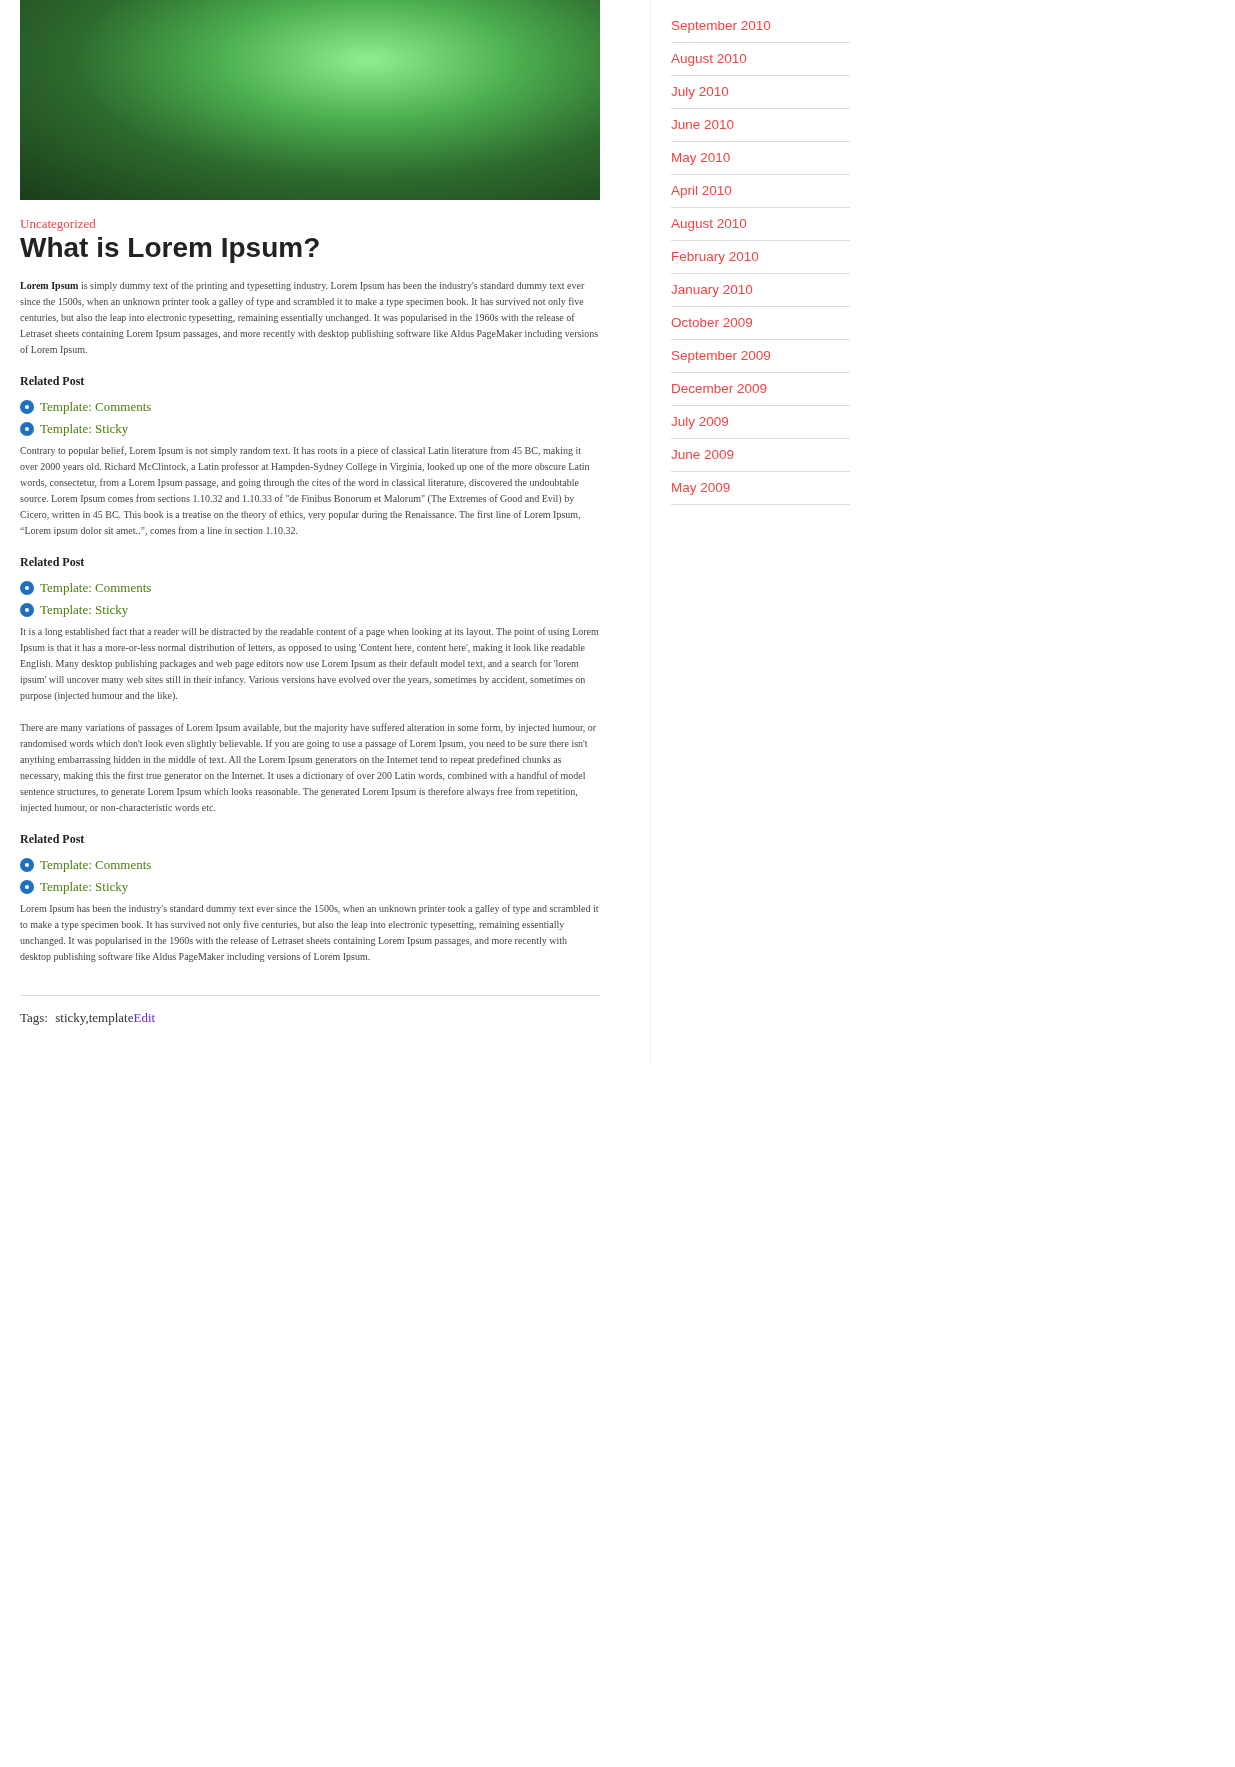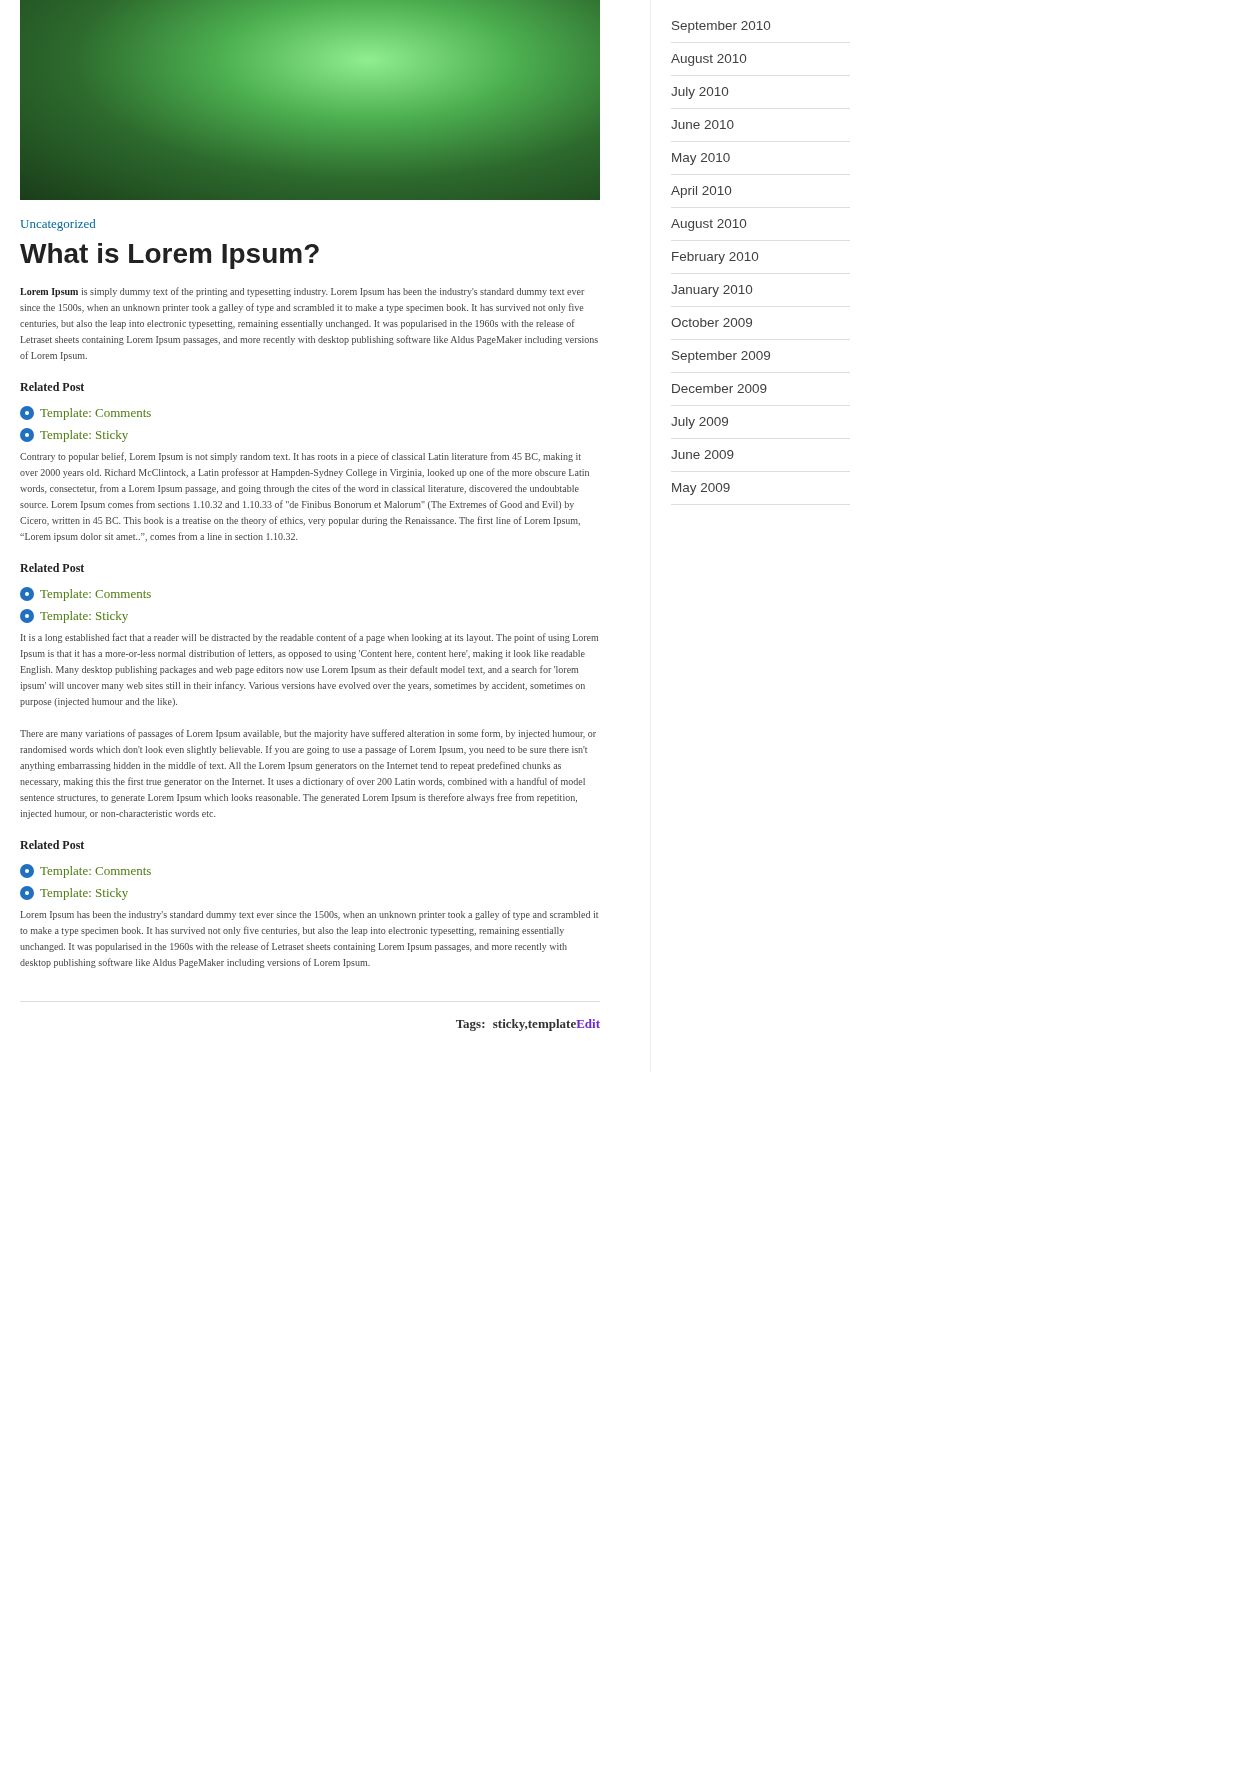--- a/index.html
+++ b/index.html
@@ -123,7 +123,7 @@
       padding: 8px 0;
     }
     .sidebar-archive-list li a {
-      color: #404040;
+      color: #ef4444;
       text-decoration: none;
       font-size: 13.5px;
       font-family: Arial, sans-serif;

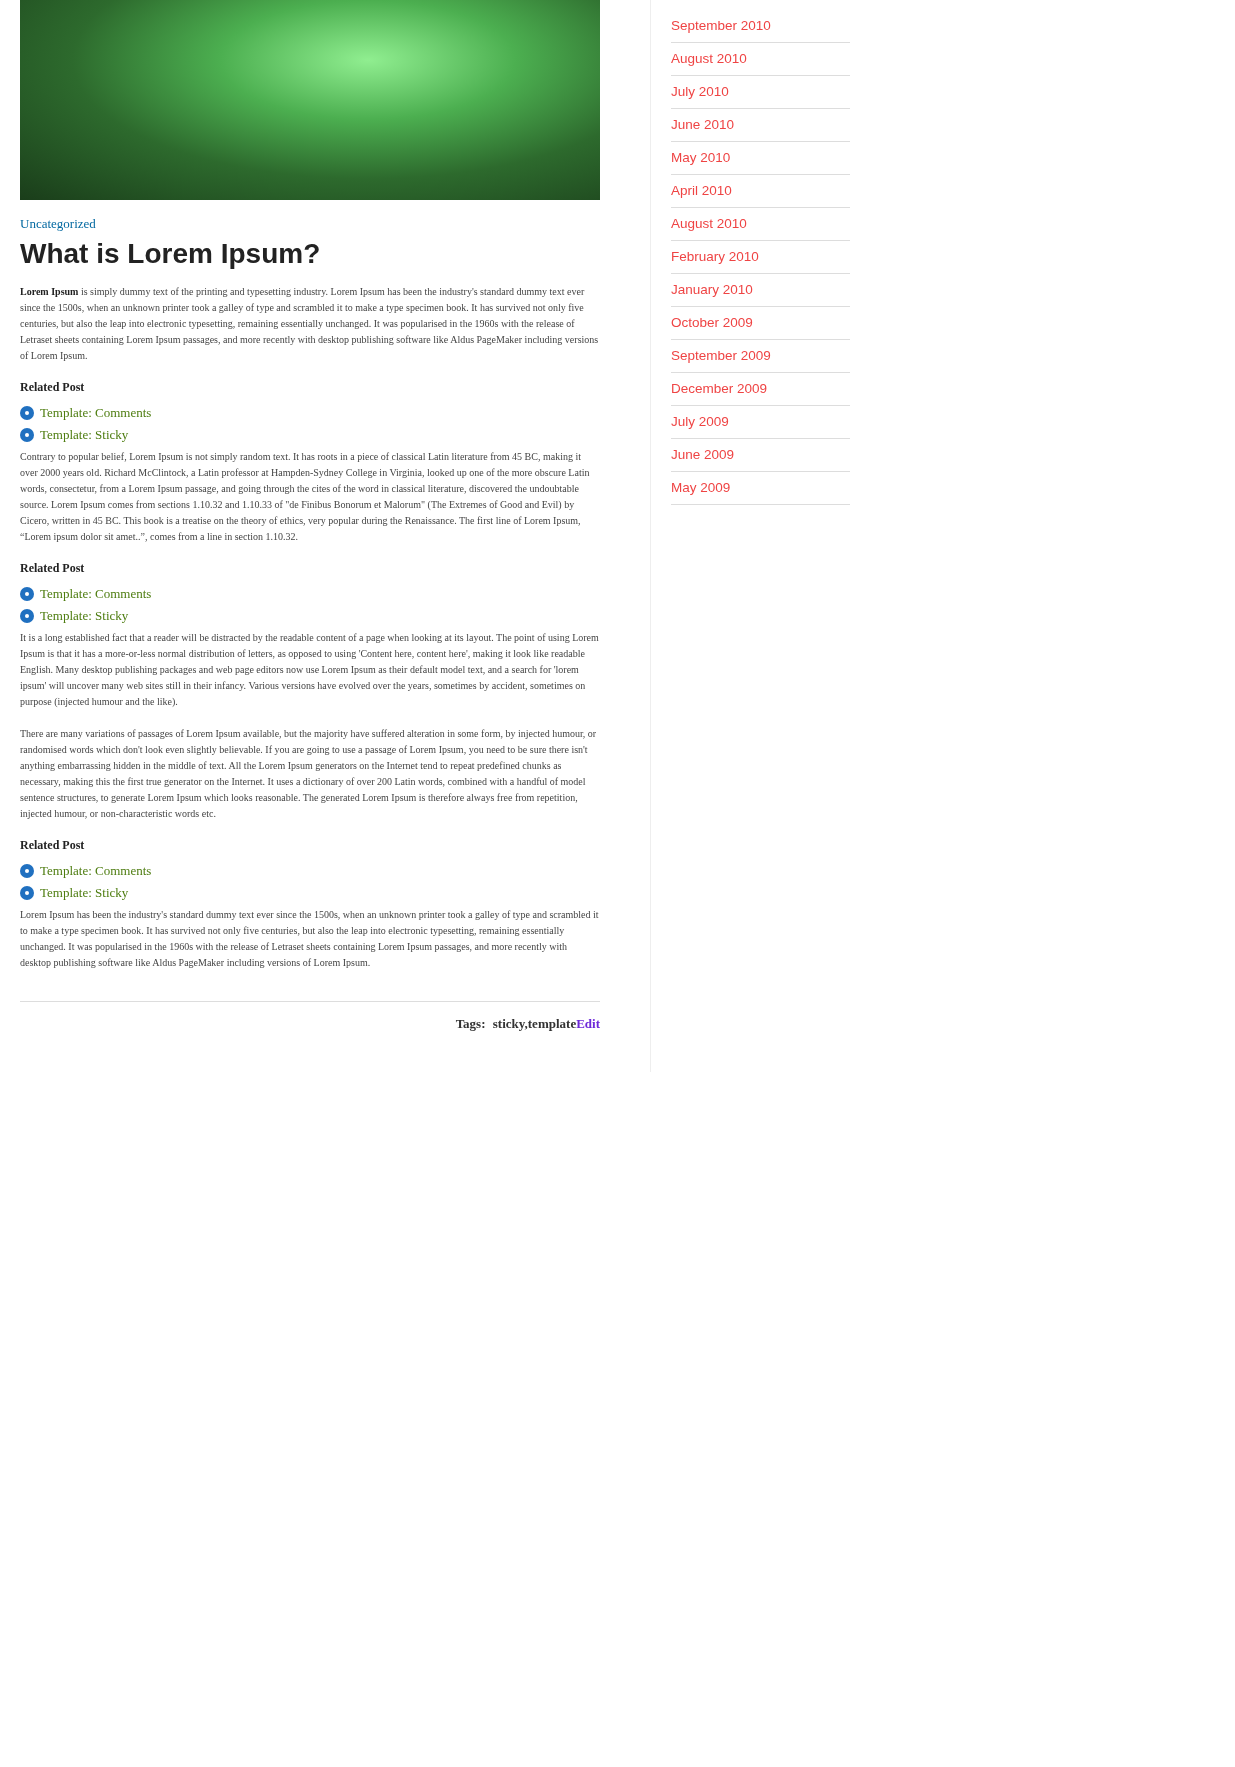--- a/index.html
+++ b/index.html
@@ -44,9 +44,9 @@
     }
     .post-category {
       font-size: 13px;
-      color: #0369a1;
+      color: #ef4444;
       margin-top: 16px;
-      margin-bottom: 6px;
+      margin-bottom: 0;
     }
     .post-title {
       font-size: 28px;

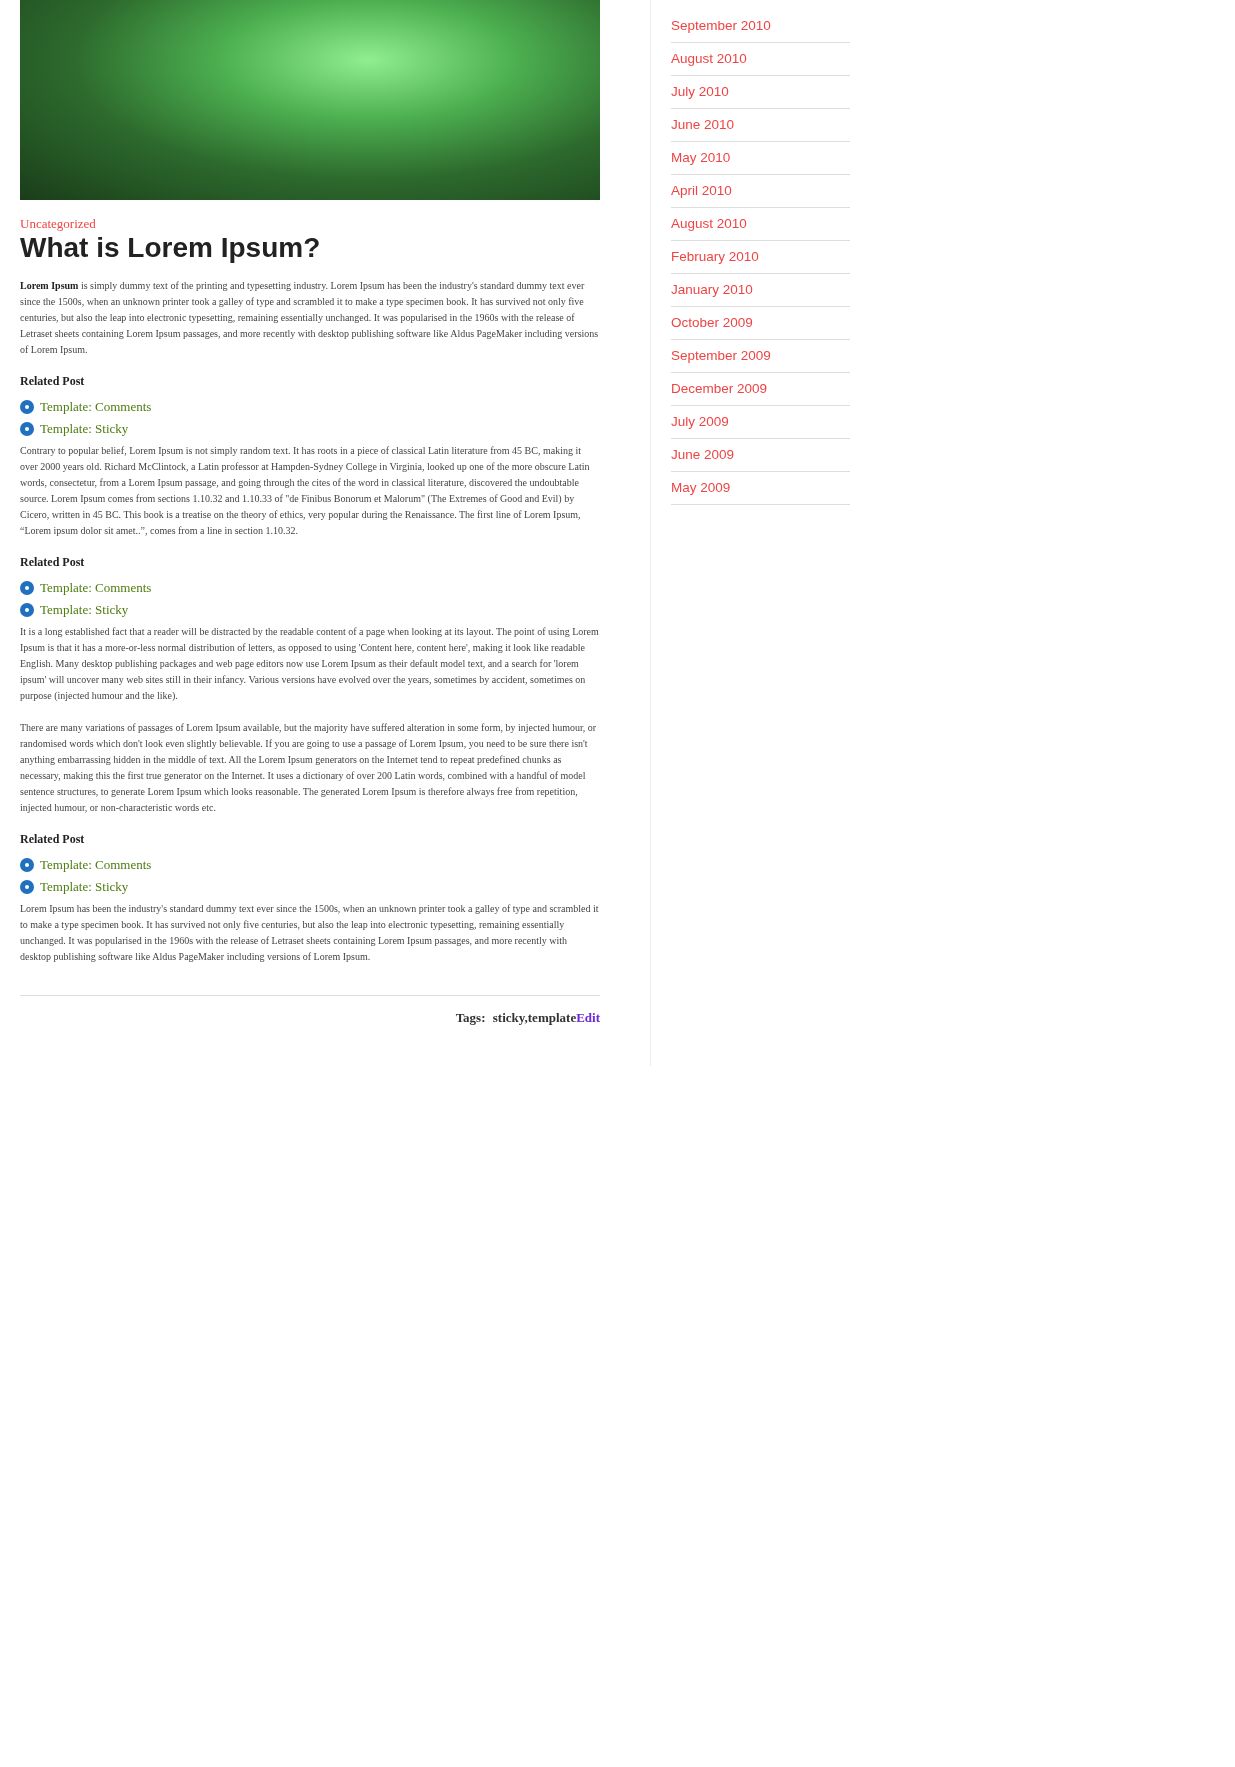--- a/index.html
+++ b/index.html
@@ -102,11 +102,10 @@
       padding-top: 14px;
       border-top: 1px solid #ddd;
       display: flex;
-      justify-content: flex-end;
+      justify-content: flex-start;
       align-items: center;
       font-size: 13px;
       color: #333;
-      font-weight: bold;
     }
     .tags-bar a {
       color: #2070c0;

